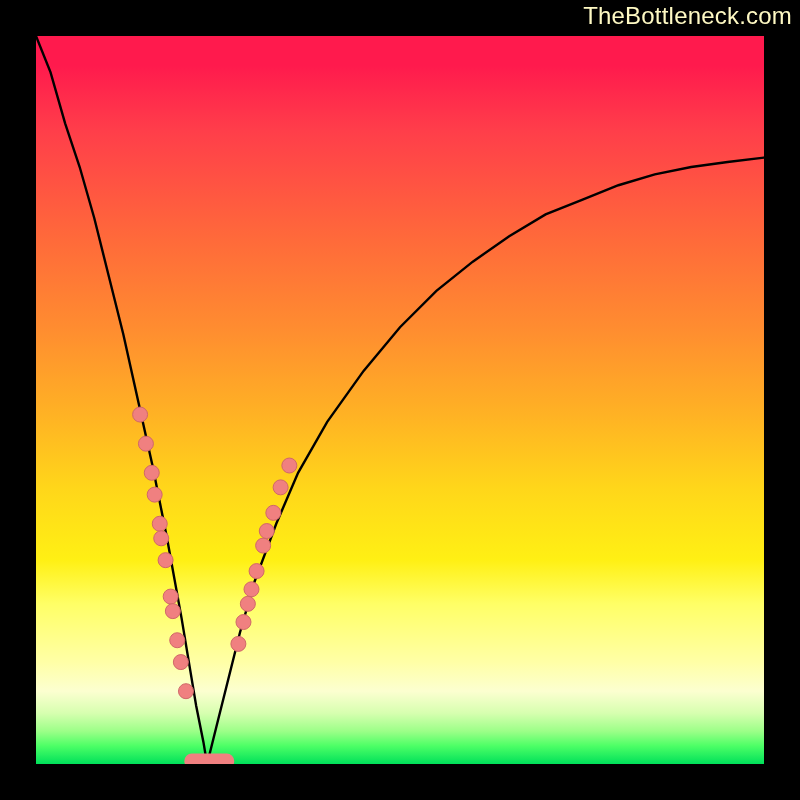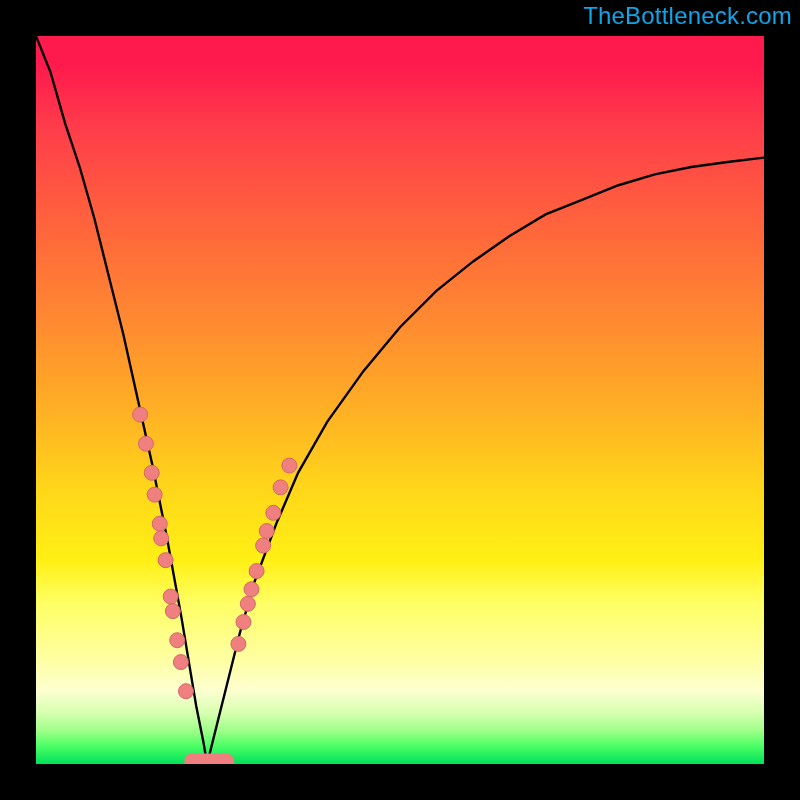--- a/index.html
+++ b/index.html
@@ -56,7 +56,7 @@
     position: absolute;
     top: 2px;
     right: 8px;
-    color: #0ea5e9;
+    color: #fef9c3;
     font-size: 24px;
     font-weight: 400;
     letter-spacing: 0.2px;

